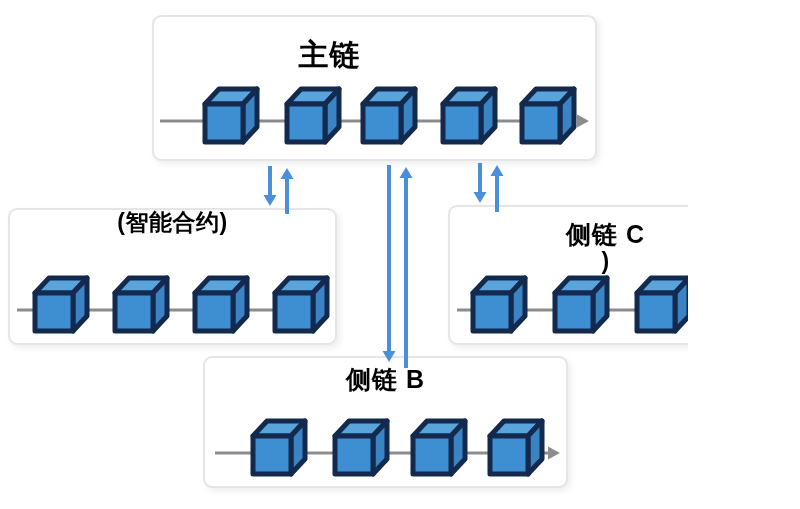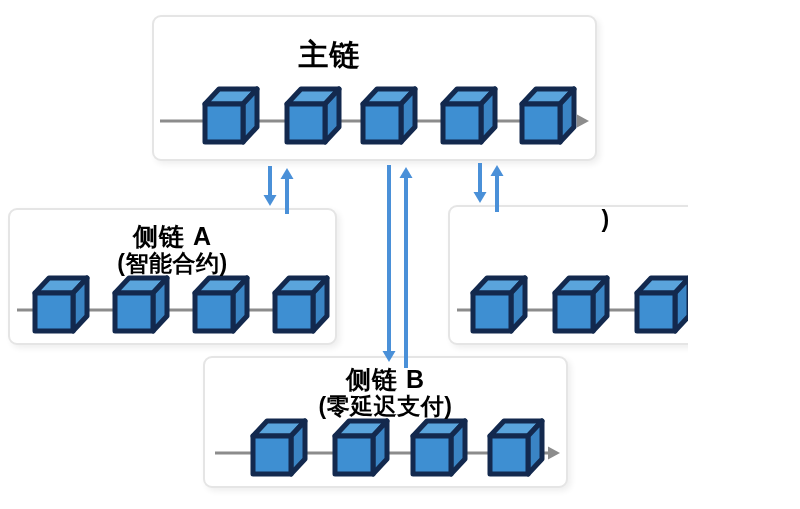--- a/index.html
+++ b/index.html
@@ -76,7 +76,6 @@
   </div>
 
   <div class="chain-box a-box" style="left:8px;top:208px;width:329px;height:137px;">
-    <div class="box-title">侧链 A</div>
     <div class="box-subtitle">(智能合约)</div>
     <svg class="chain" width="317" height="64">
         <line x1="1" y1="38" x2="311" y2="38" stroke="var(--chain-line)" stroke-width="3"></line>

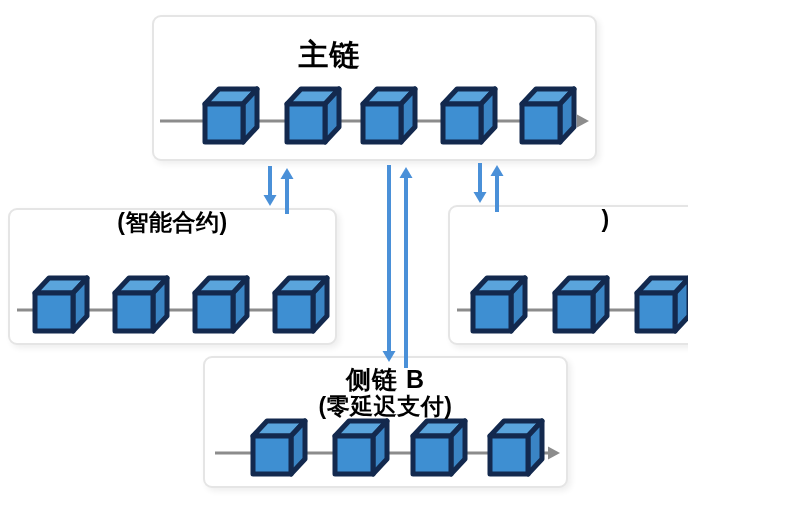--- a/index.html
+++ b/index.html
@@ -103,6 +103,7 @@
   </div>
 
   <div class="chain-box c-box" style="left:448px;top:205px;width:315px;height:140px;">
+    <div class="box-title">侧链 C</div>
     <div class="box-subtitle">
       <span>)</span>
     </div>

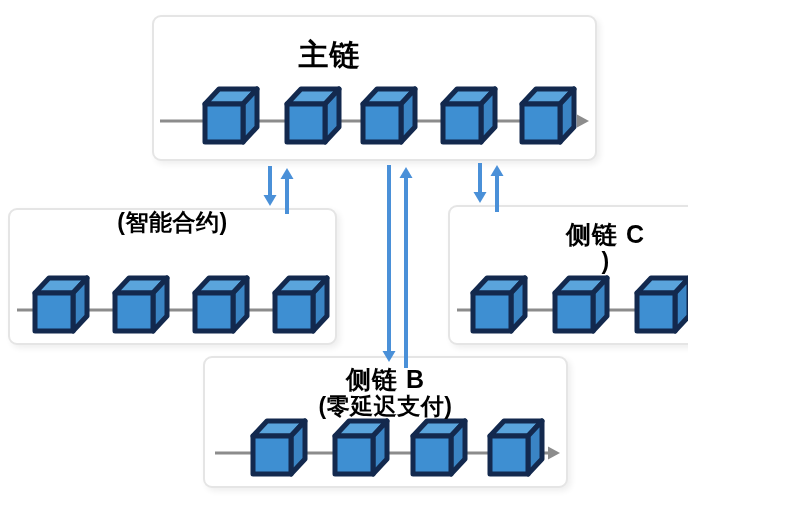--- a/index.html
+++ b/index.html
@@ -134,7 +134,6 @@
 
   <div class="chain-box b-box" style="left:203px;top:356px;width:365px;height:132px;">
     <div class="box-title">侧链 B</div>
-    <div class="box-subtitle">(零延迟支付)</div>
     <svg class="chain" width="353" height="64">
         <line x1="4" y1="38" x2="338" y2="38" stroke="var(--chain-line)" stroke-width="3"></line>
         <polygon points="349,38 337,31.5 337,44.5" fill="var(--chain-line)"></polygon>

